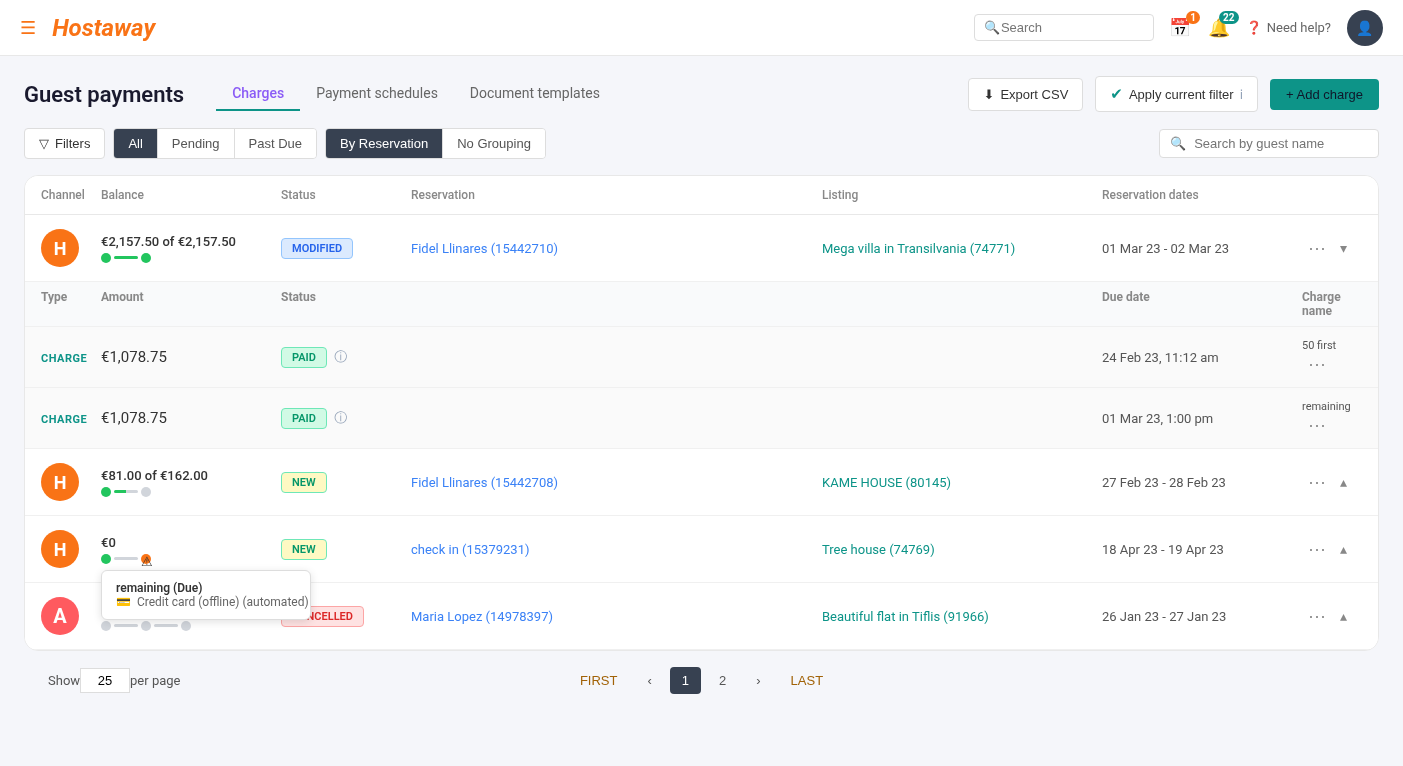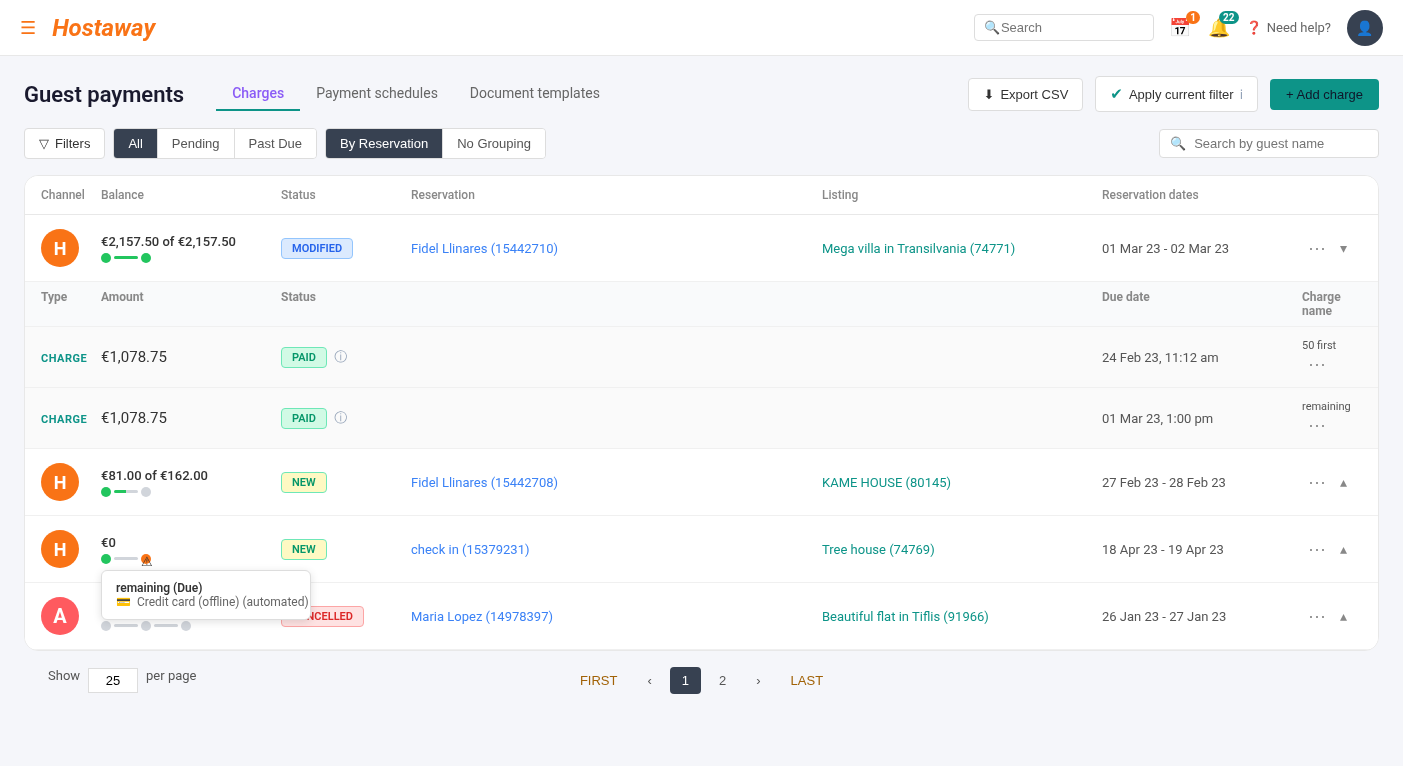--- a/index.html
+++ b/index.html
@@ -98,7 +98,7 @@
 
     
     .pagination { display: flex; align-items: center; justify-content: center; padding: 16px 24px; background: #f5f6fa; gap: 6px; position: relative; }
-    .show-per-page { position: absolute; left: 24px; display: flex; gap: 8px; font-size: 13px; color: #555; }
+    .show-per-page { position: absolute; left: 24px; display: flex; align-items: center; font-size: 13px; color: #555; }
     .per-page-input { width: 50px; border: 1px solid #ddd; border-radius: 0; padding: 4px 8px; font-size: 13px; text-align: center; }
     .page-btn { padding: 6px 12px; border: none; background: none; font-size: 13px; color: #555; cursor: pointer; border-radius: 4px; }
     .page-btn.active { background: #374151; color: #fff; border-radius: 4px; }

